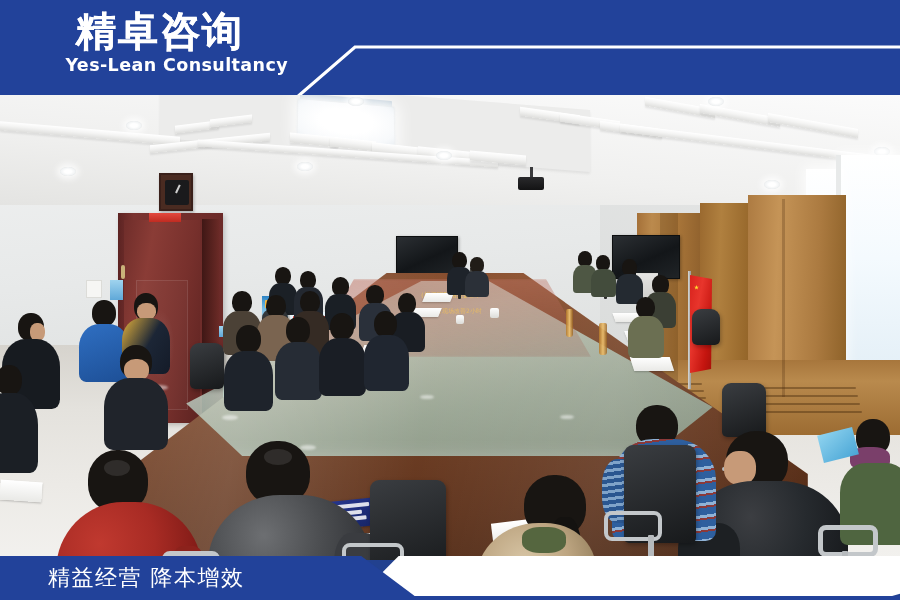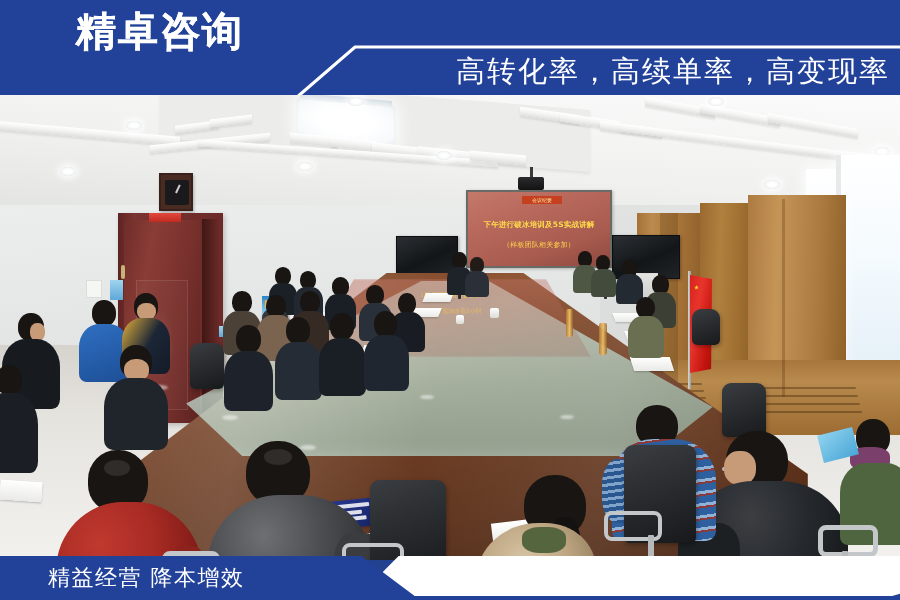--- a/index.html
+++ b/index.html
@@ -248,6 +248,7 @@
 
     <div class="hdr-logo">
       <div class="hdr-logo-cn">精卓咨询</div>
+      <div class="hdr-logo-en">Yes-Lean Consultancy</div>
     </div>
 
     <div class="hdr-right">

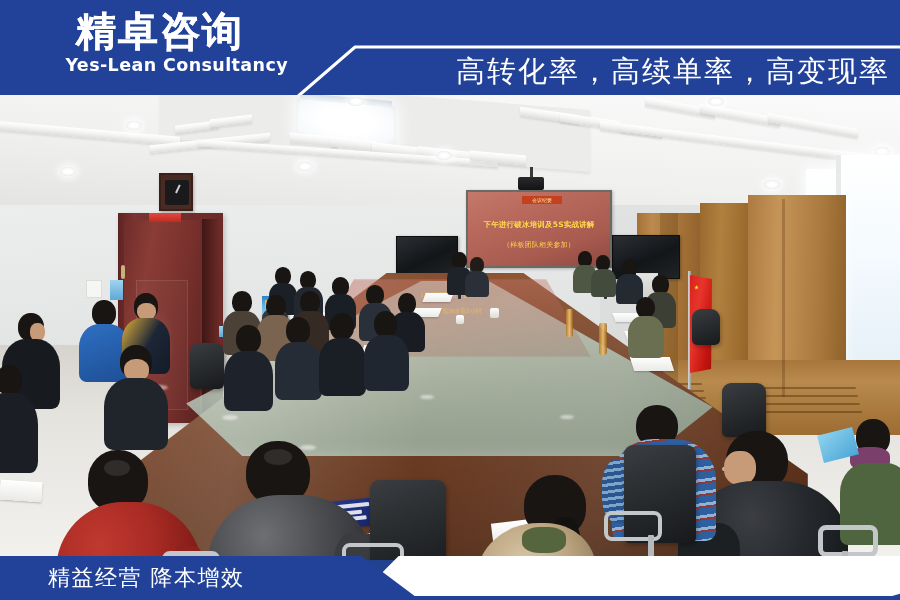--- a/index.html
+++ b/index.html
@@ -252,7 +252,6 @@
     </div>
 
     <div class="hdr-right">
-      <div class="hdr-line2">高转化率，高续单率，高变现率</div>
     </div>
   </div>
 

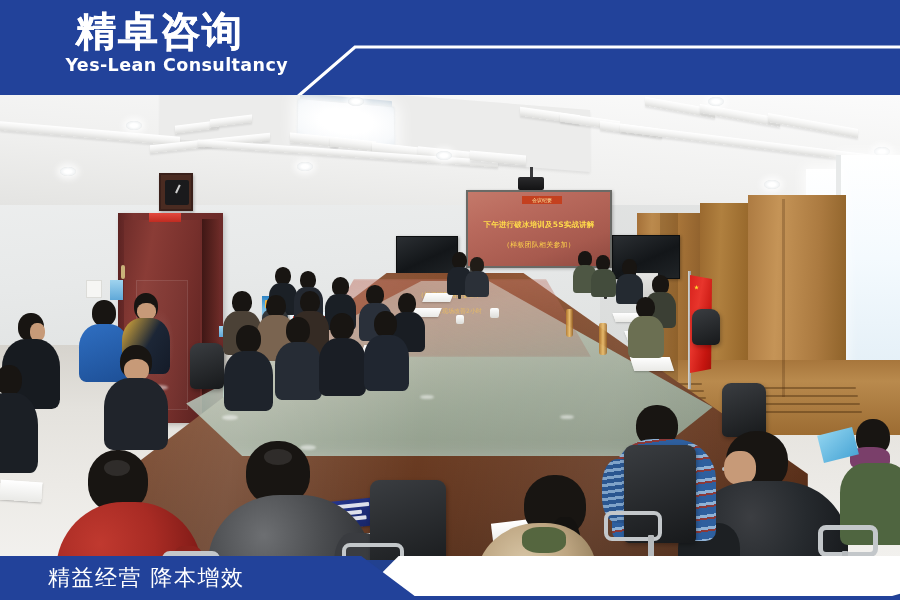--- a/index.html
+++ b/index.html
@@ -374,15 +374,6 @@
     <div class="tv-stand" style="left:624px;top:193px;width:44px;height:4px;border-radius:2px;"></div>
     <div class="plate" style="left:636px;top:178px;width:22px;height:34px;background:linear-gradient(180deg,#e4e4e2,#c9c9c6);"></div>
 
-    <div class="screen-frame">
-      <div class="screen">
-        <div class="scr-title">
-          <span>会议纪要</span>
-        </div>
-        <div class="scr-l1">下午进行破冰培训及5S实战讲解</div>
-        <div class="scr-l2">（样板团队相关参加）</div>
-      </div>
-    </div>
     <div class="proj-stem"></div>
     <div class="projector"></div>
     <div class="screen-post" style="left:470px;top:173px;width:3px;height:22px;"></div>

